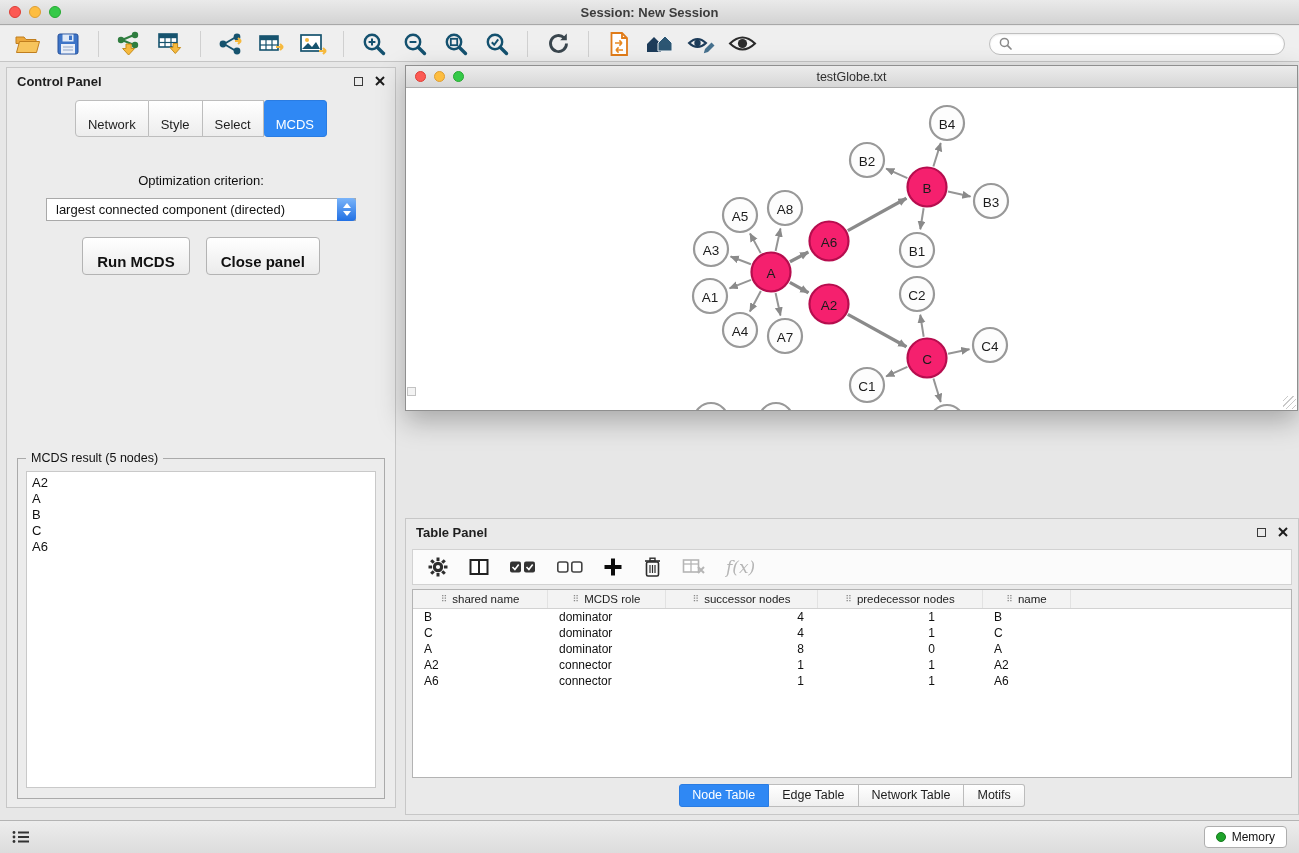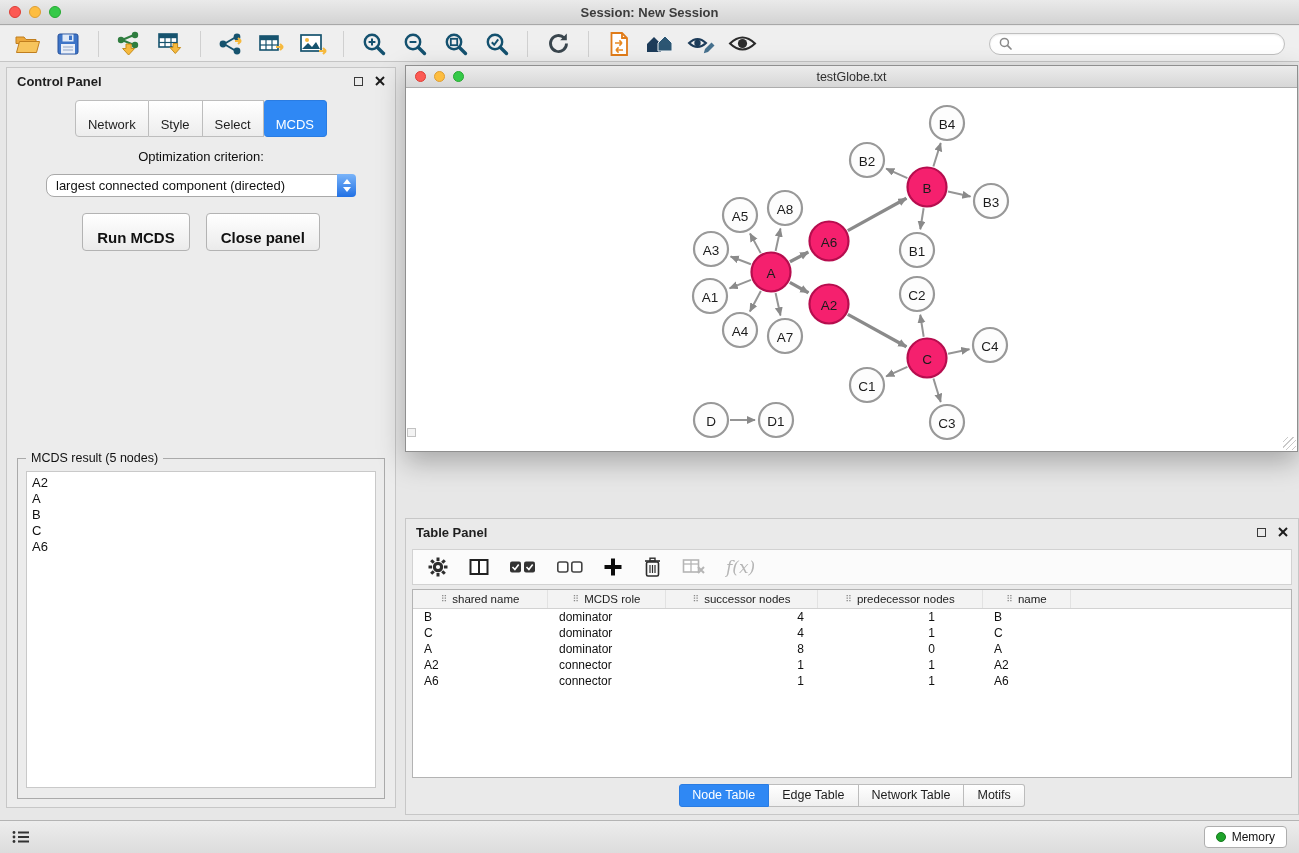--- a/index.html
+++ b/index.html
@@ -62,7 +62,7 @@
   .mcds-item { line-height:16px; }
 
   
-  .network-window { position:absolute; left:405px; top:3px; width:893px; height:387px; background:#fff;
+  .network-window { position:absolute; left:405px; top:3px; width:893px; height:346px; background:#fff;
     border:1px solid #8f8f8f; box-shadow:0 10px 26px rgba(0,0,0,.28); }
   .nw-titlebar { position:relative; height:22px; background:linear-gradient(#ececec,#d7d7d7);
     border-bottom:1px solid #adadad; display:flex; align-items:center; justify-content:center;

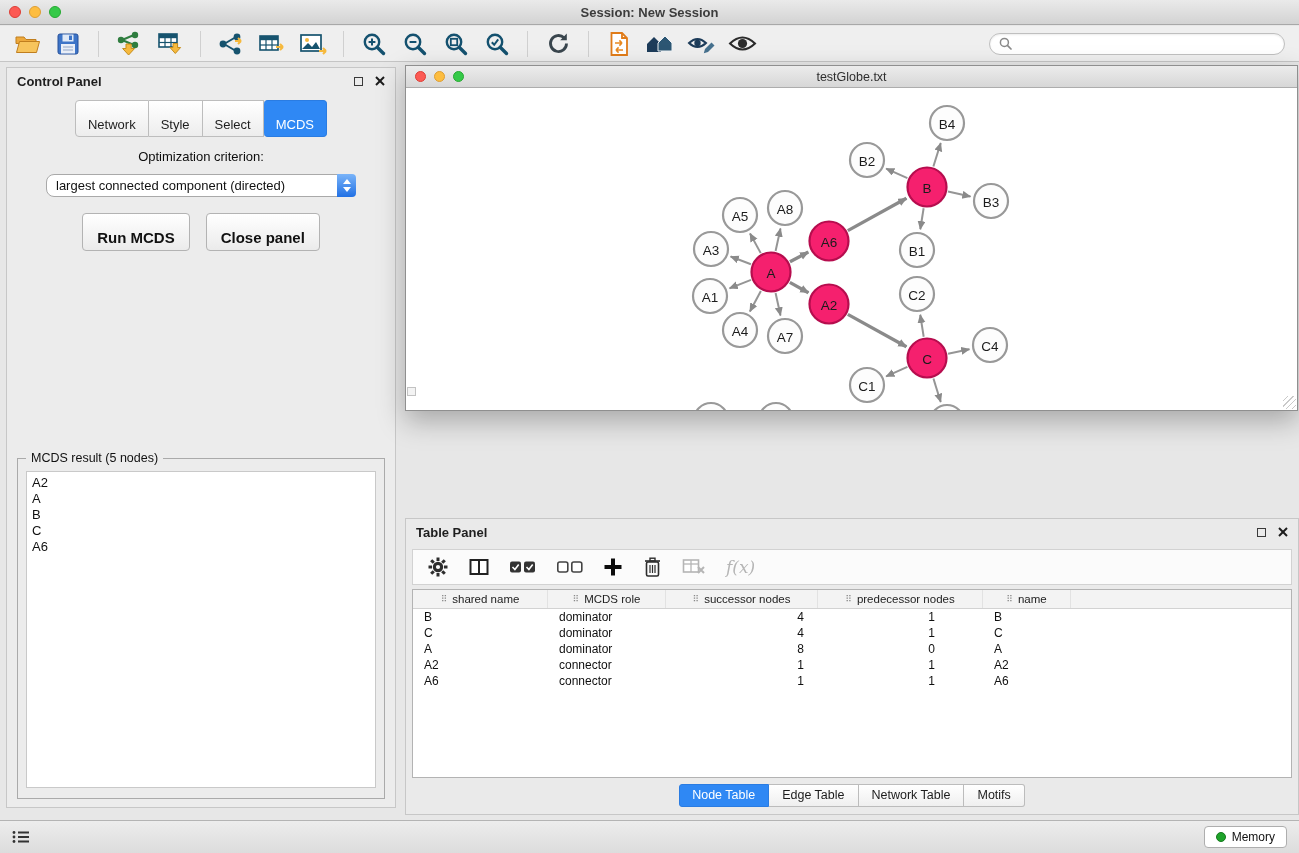--- a/index.html
+++ b/index.html
@@ -42,7 +42,7 @@
     border:1px solid #bdbdbd; border-left:none; color:#1e1e1e; }
   .cp-tab:first-child { border-left:1px solid #bdbdbd; border-radius:4px 0 0 4px; }
   .cp-tab.active { background:#2f88f4; color:#fff; border-color:#2a7ce2; border-radius:4px; }
-  .cp-body { text-align:center; margin-top:12px; }
+  .cp-body { text-align:center; margin-top:36px; }
   .opt-label { font-size:13px; color:#0d0d0d; }
   .combo { position:relative; width:310px; height:23px; margin:10px auto 0; background:#fff;
     border:1px solid #a9a9a9; border-radius:8px; display:flex; align-items:center; padding:0 24px 0 9px;

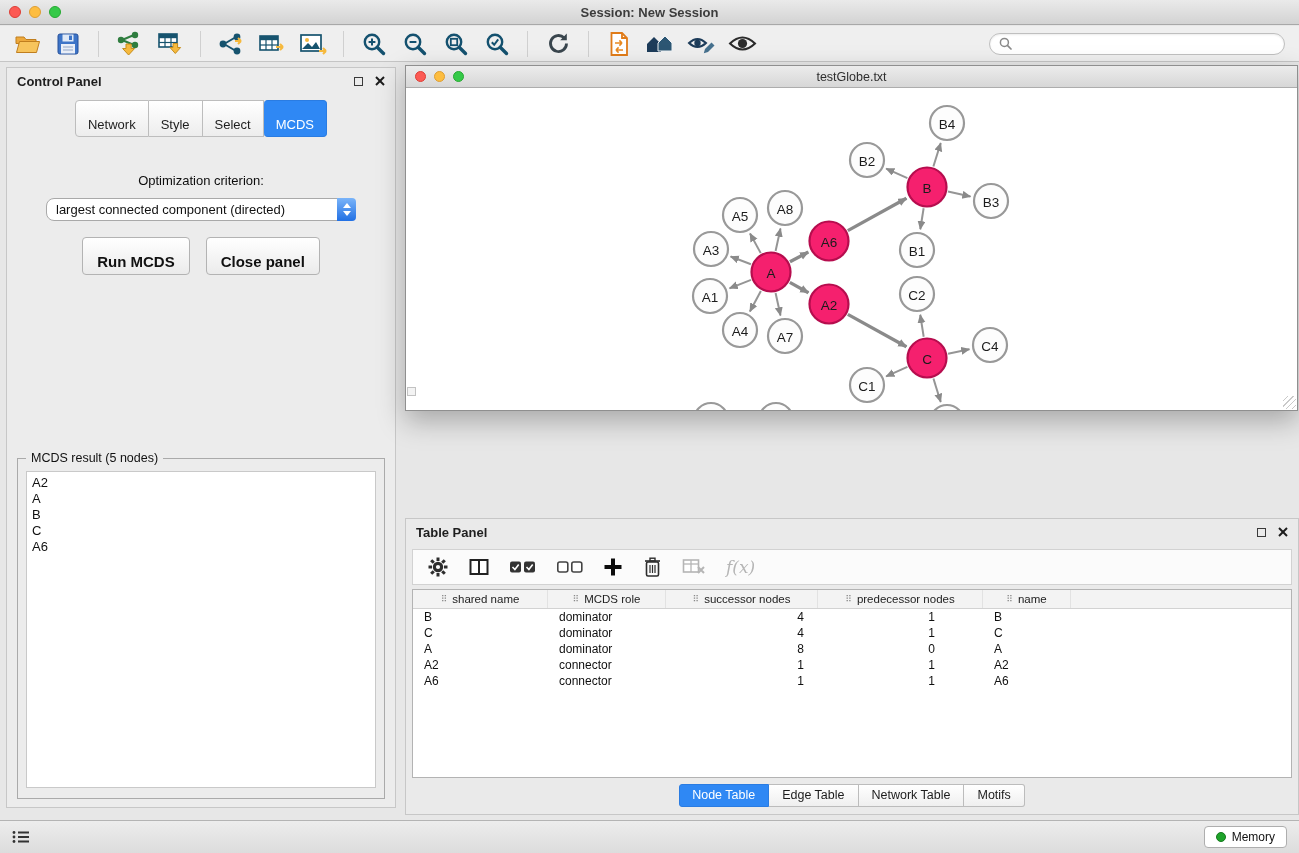--- a/index.html
+++ b/index.html
@@ -45,7 +45,7 @@
   .cp-body { text-align:center; margin-top:36px; }
   .opt-label { font-size:13px; color:#0d0d0d; }
   .combo { position:relative; width:310px; height:23px; margin:10px auto 0; background:#fff;
-    border:1px solid #a9a9a9; border-radius:8px; display:flex; align-items:center; padding:0 24px 0 9px;
+    border:1px solid #a9a9a9; border-radius:0; display:flex; align-items:center; padding:0 24px 0 9px;
     font-size:13px; color:#111; text-align:left; }
   .combo .stepper { position:absolute; right:-1px; top:-1px; bottom:-1px; width:19px; border-radius:0 4px 4px 0;
     background:linear-gradient(#7ab4f9,#2170e4); display:flex; flex-direction:column; align-items:center; justify-content:center; gap:3px; }

